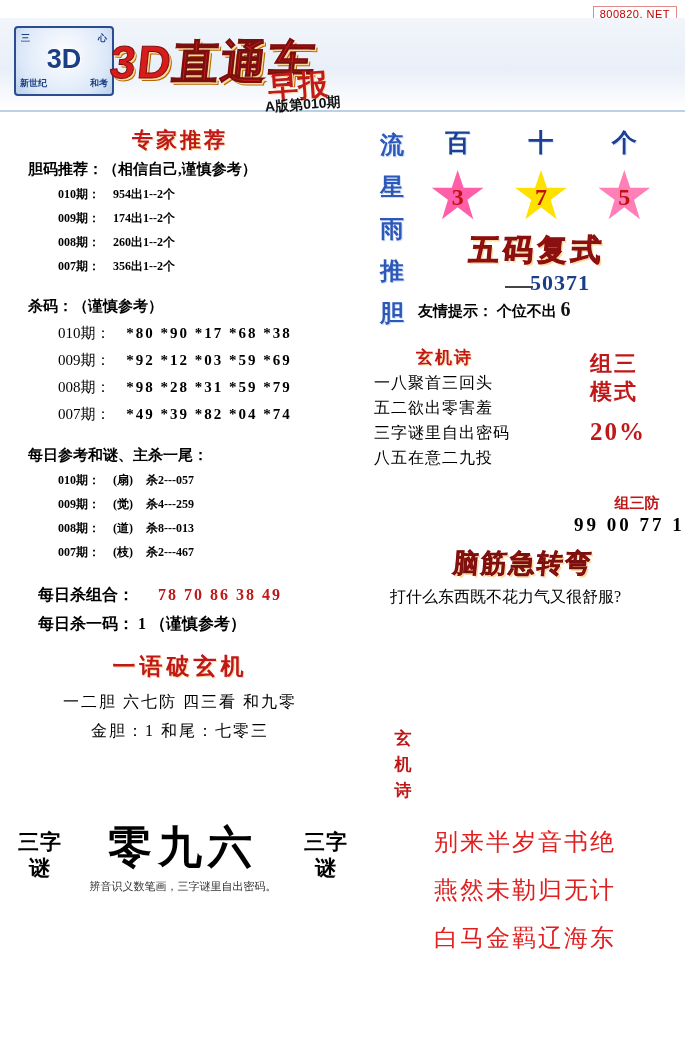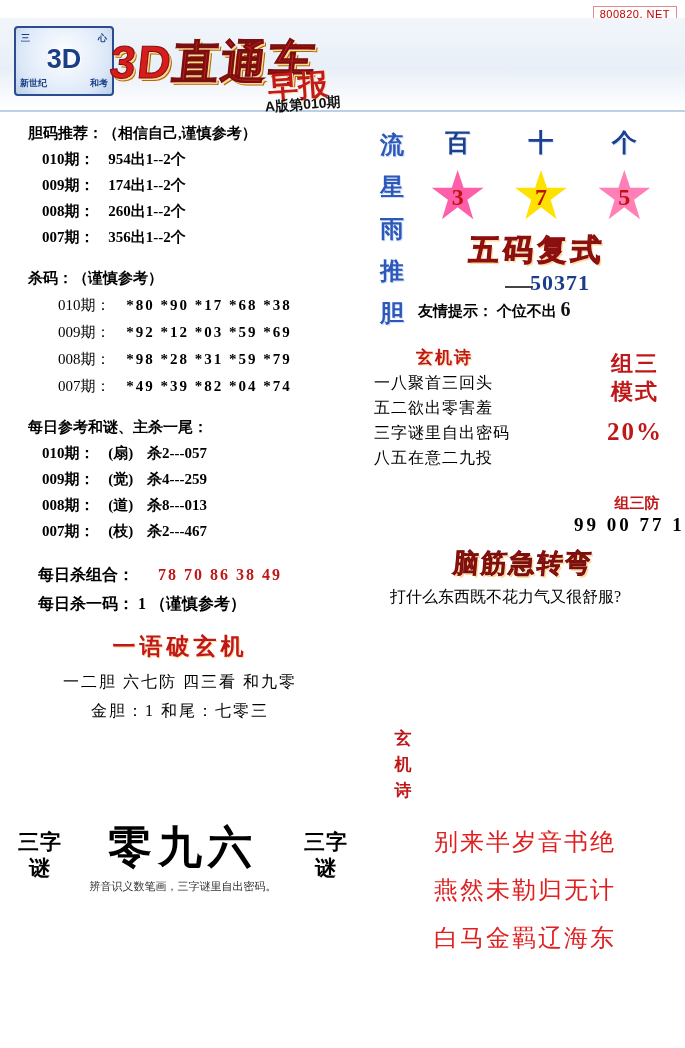--- a/index.html
+++ b/index.html
@@ -241,6 +241,7 @@
 
   <div class="left">
 
+    <div class="sec-title">专家推荐</div>
 
     <div class="lbl">胆码推荐：（相信自己,谨慎参考）</div>
     <div class="row">

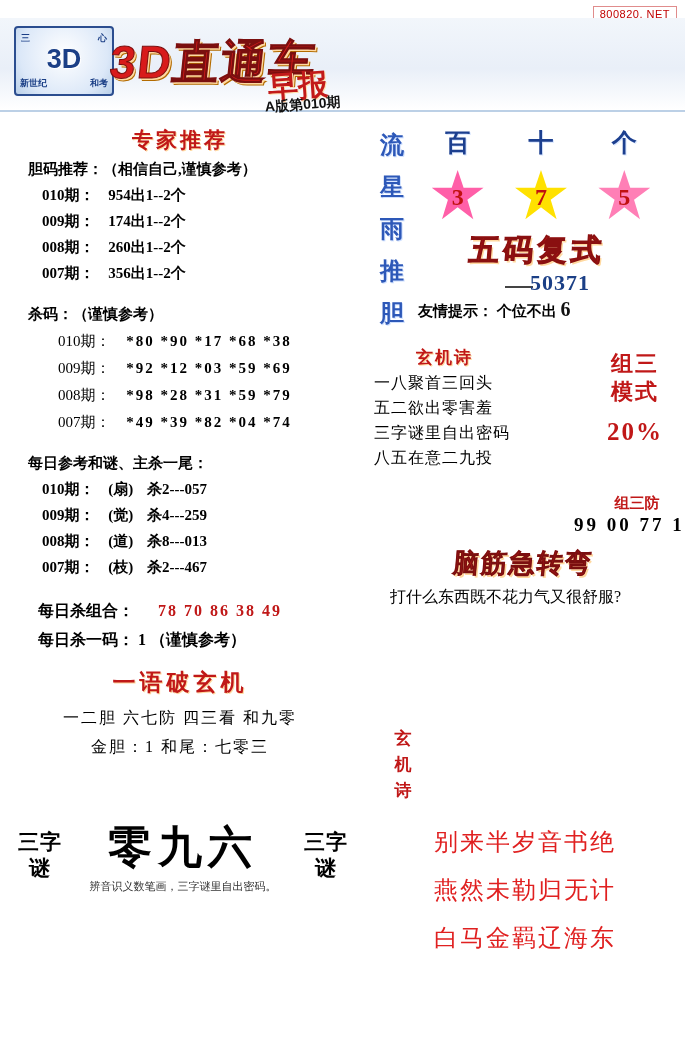--- a/index.html
+++ b/index.html
@@ -82,7 +82,7 @@
     font-family:"Liberation Sans","DejaVu Sans",sans-serif;
   }
   .lbl{font-size:15px;font-weight:bold;margin:6px 0 2px 28px;}
-  .row{font-size:15px;margin:7px 0 0 0;padding-left:42px;}
+  .row{font-size:12px;margin:7px 0 0 0;padding-left:58px;}
   .row .issue{font-weight:bold;}
   .row .val{margin-left:10px;font-weight:bold;}
   .spacer{height:16px;}

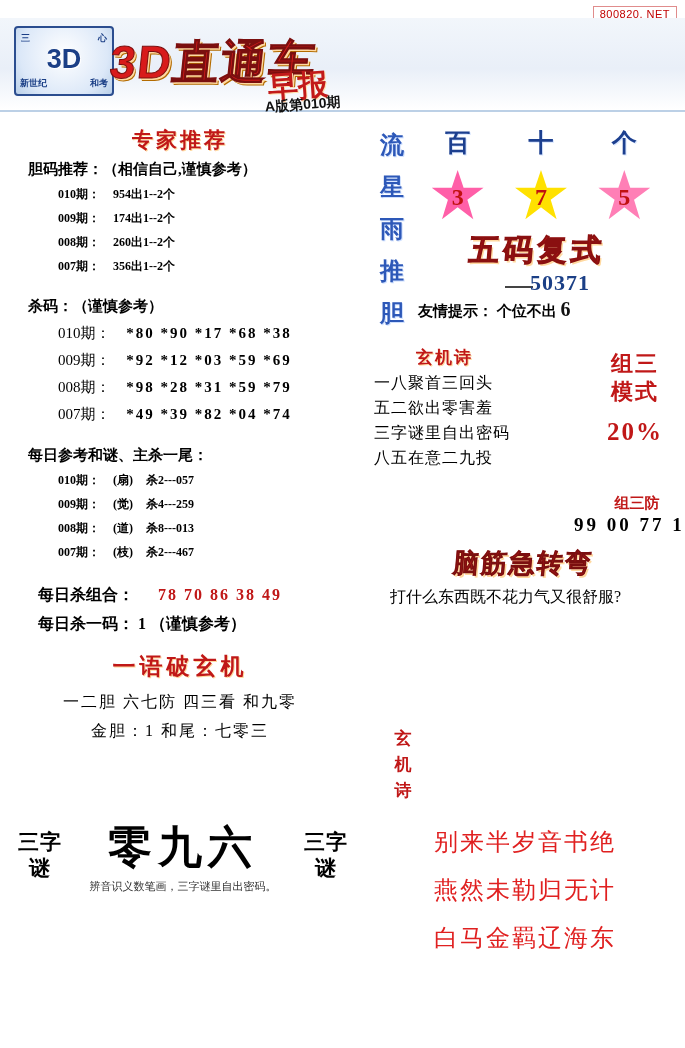--- a/index.html
+++ b/index.html
@@ -183,7 +183,7 @@
     font-size:16px;line-height:25px;letter-spacing:1px;
   }
   .zusan{
-    position:absolute;left:230px;top:232px;width:90px;text-align:center;
+    position:absolute;left:230px;top:232px;width:90px;text-align:left;
     font-size:22px;font-weight:bold;color:#c01818;line-height:28px;
     letter-spacing:2px;
   }

